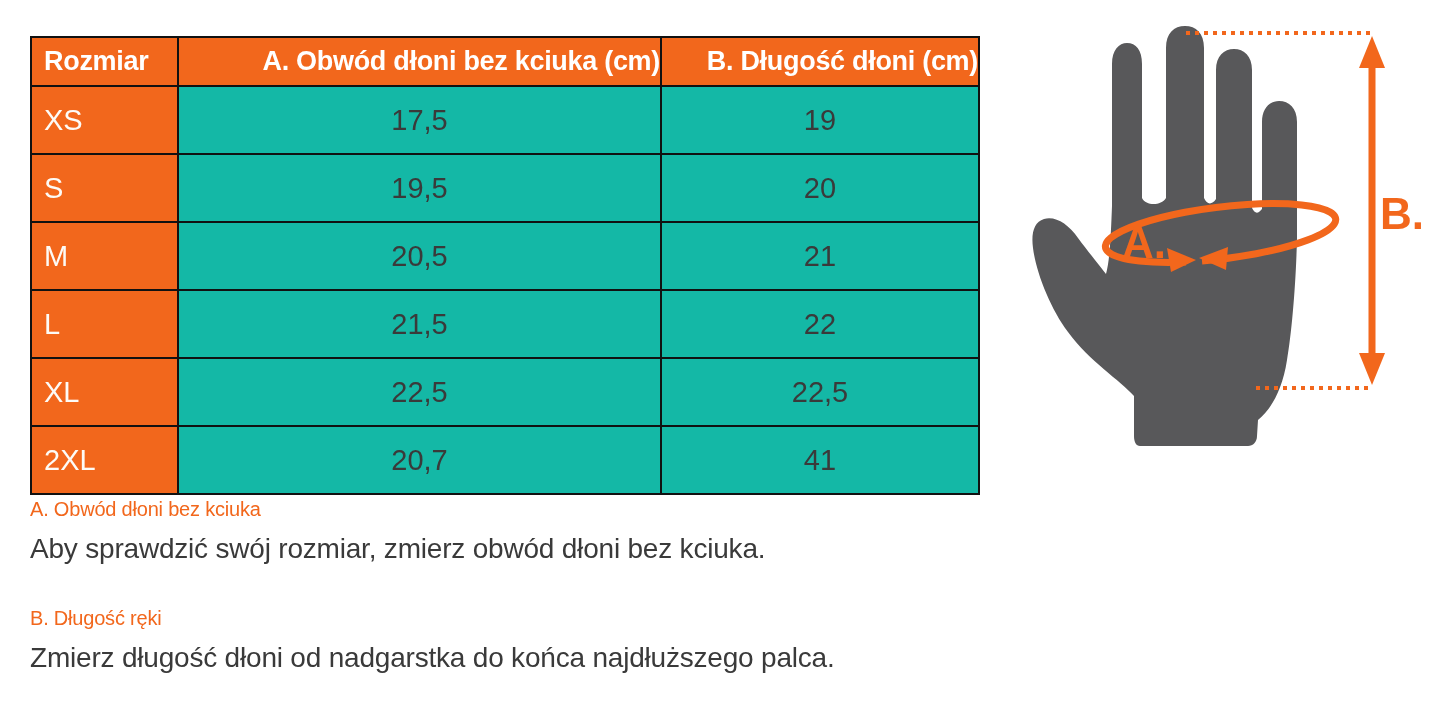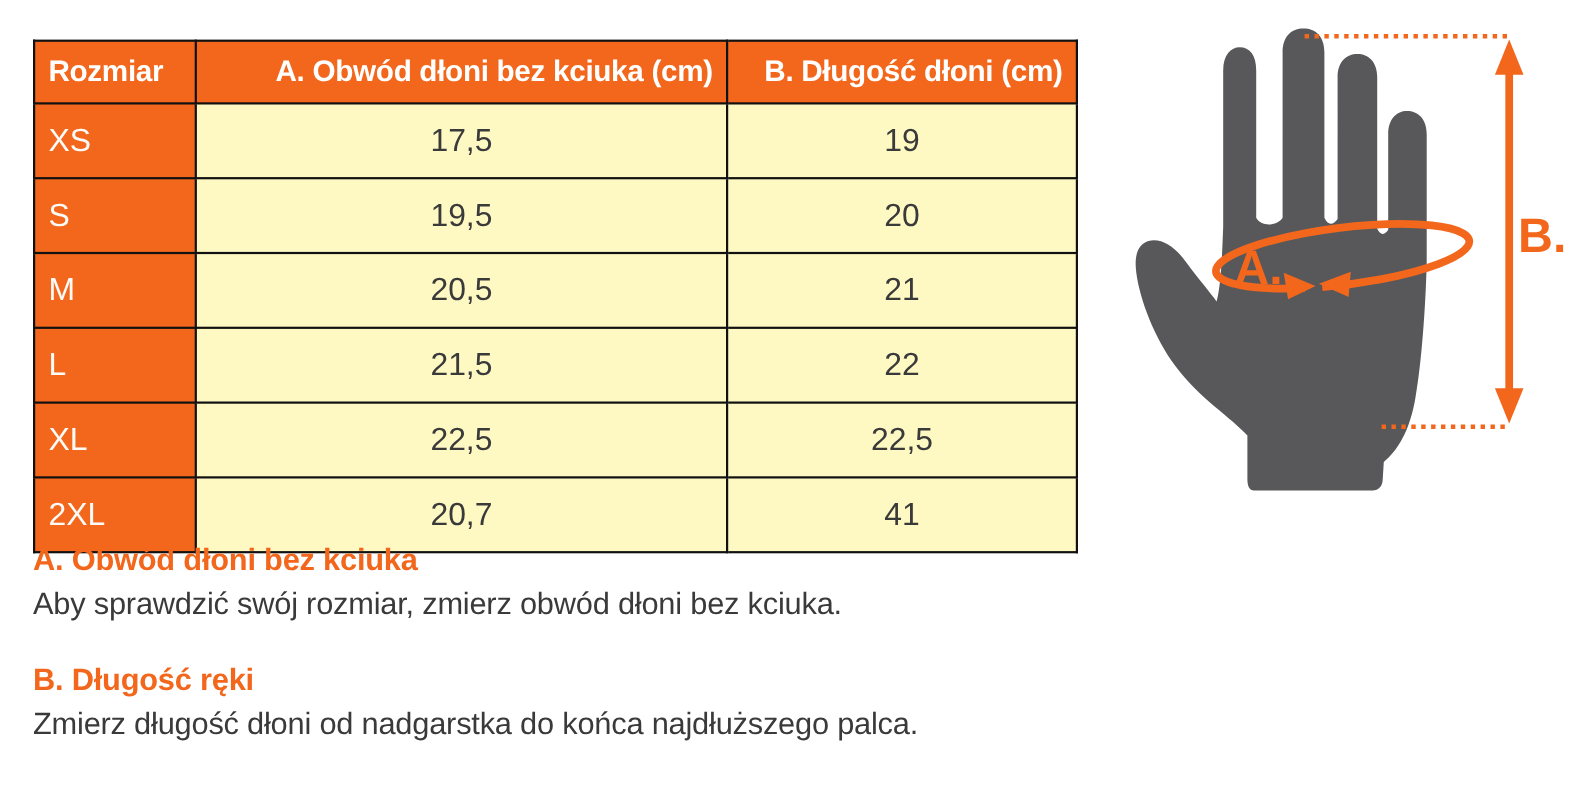--- a/index.html
+++ b/index.html
@@ -32,7 +32,7 @@
   table.size-table col.c3{width:318px;}
   table.size-table th, table.size-table td{
     border:2px solid var(--line);
-    padding:12px;
+    padding:0;
   }
   table.size-table thead tr{height:49px;}
   table.size-table tbody tr{height:68px;}

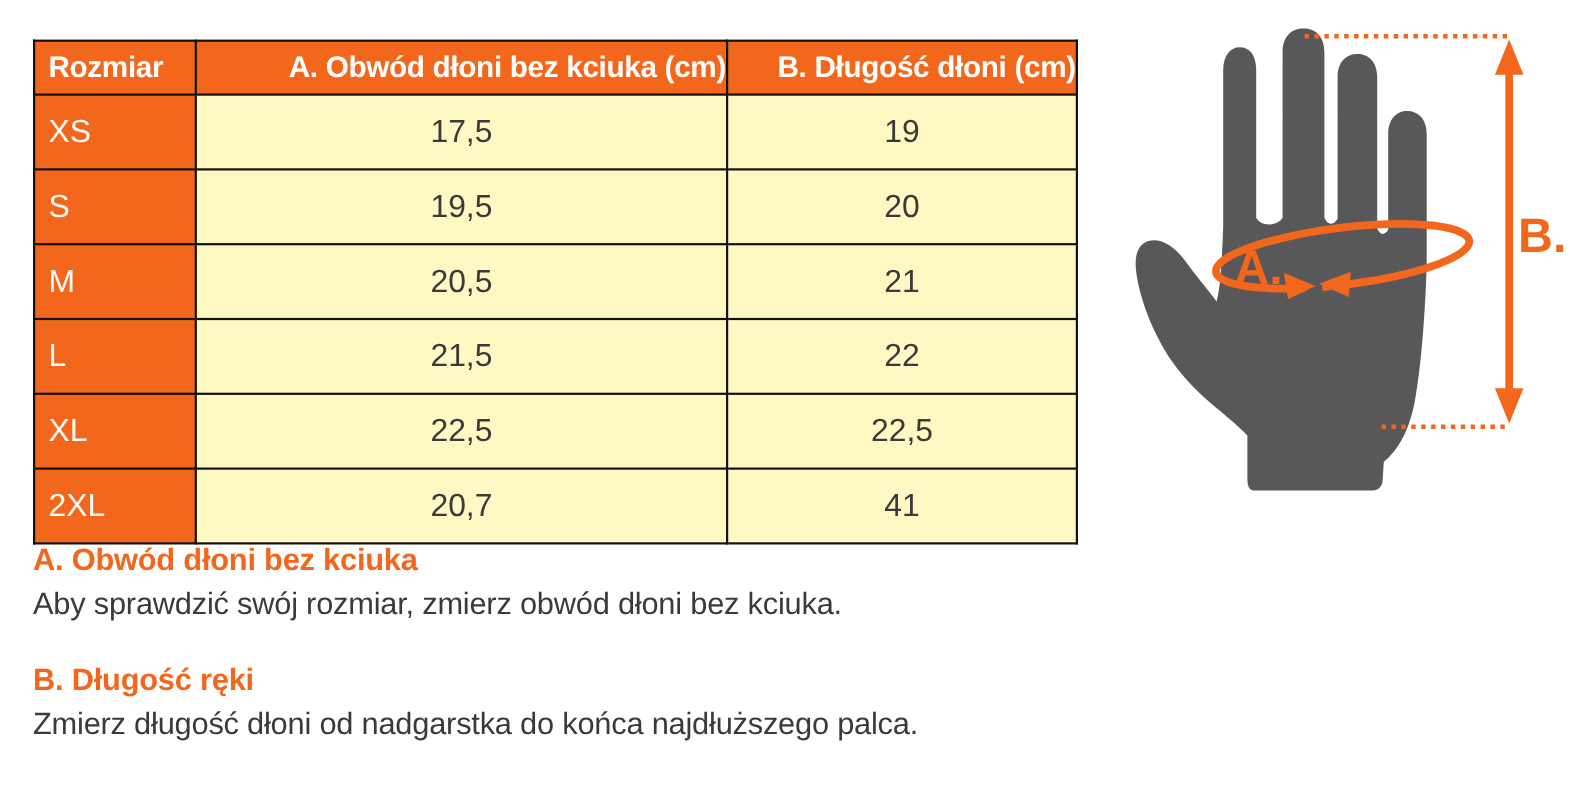--- a/index.html
+++ b/index.html
@@ -59,7 +59,7 @@
     vertical-align:middle;
   }
   table.size-table tbody td{
-    background:#fef9c3;
+    background:#14b8a6;
     color:var(--ink);
     font-size:29px;
     text-align:center;

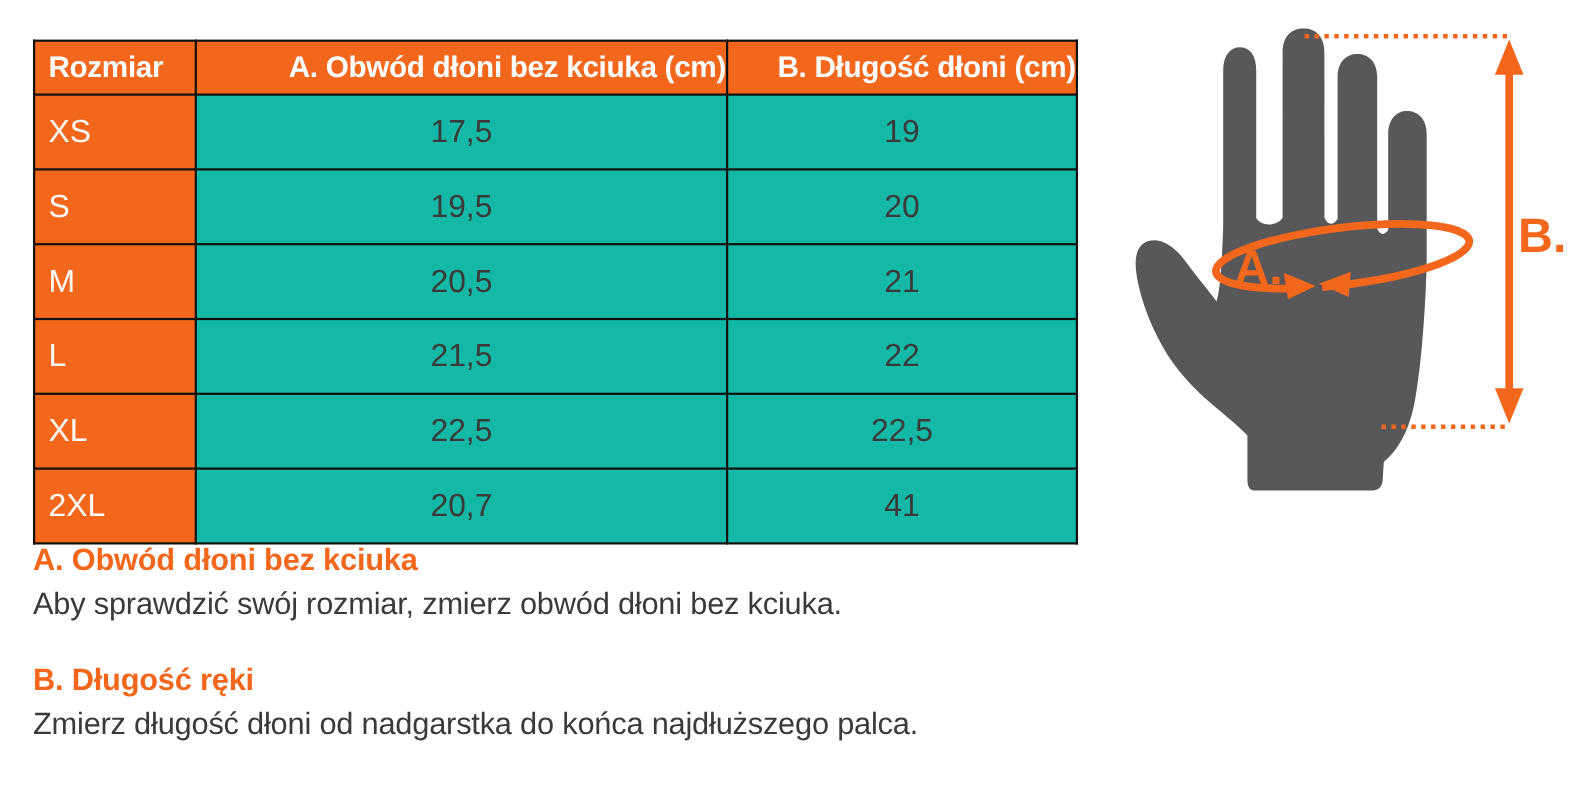--- a/index.html
+++ b/index.html
@@ -80,8 +80,8 @@
   .note h3{
     margin:0 0 11px 0;
     color:var(--accent);
-    font-size:28px;
-    font-weight:bold;
+    font-size:20px;
+    font-weight:normal;
     line-height:28px;
   }
   .note p{

